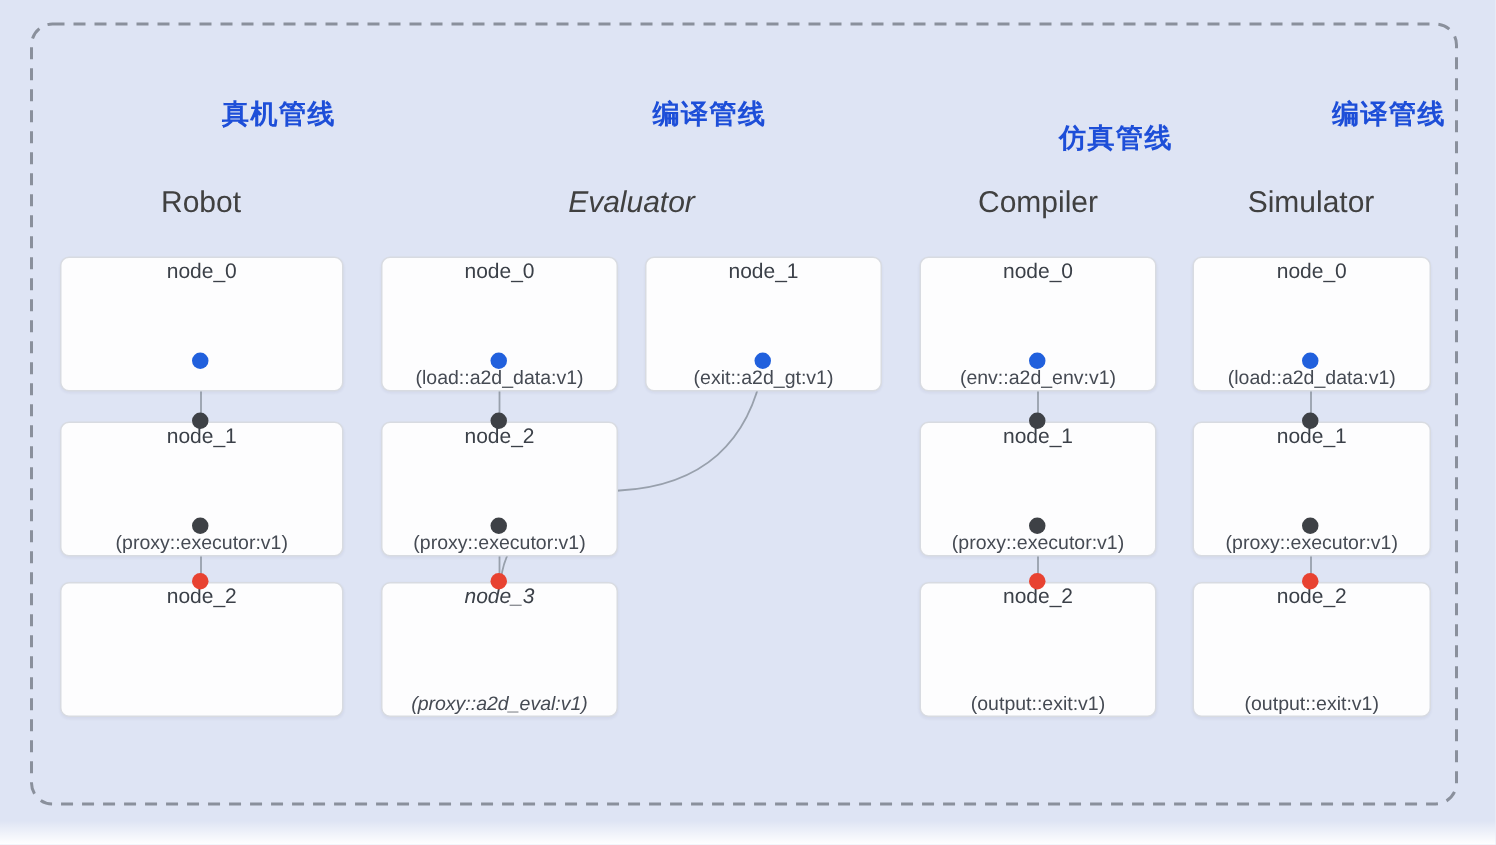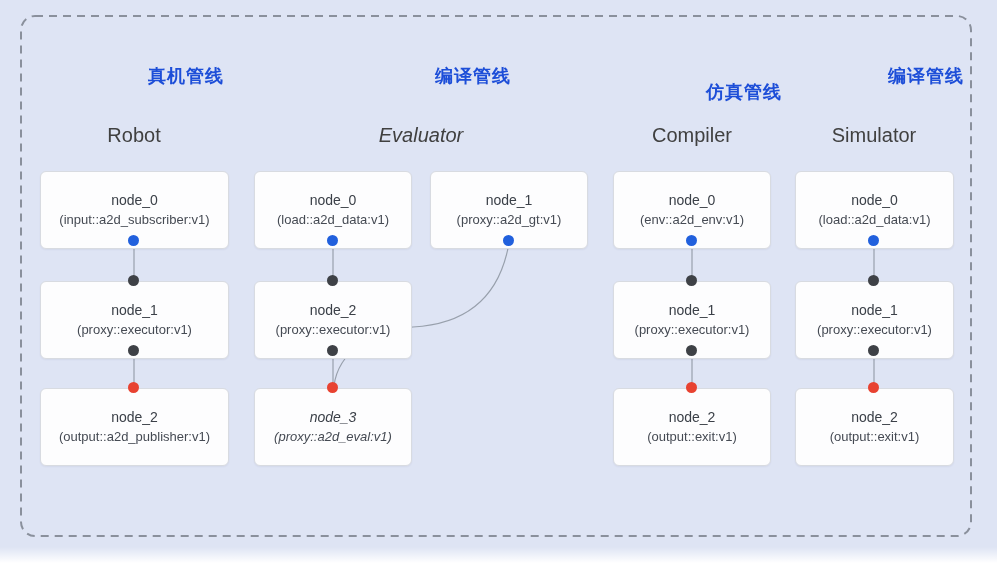--- a/index.html
+++ b/index.html
@@ -29,10 +29,10 @@
     z-index:2;
   }
   .node{
-    position:absolute;height:78px;box-sizing:border-box;
+    position:absolute;height:90px;box-sizing:border-box;
     background:#fdfdfe;border:1px solid #d8dbe1;border-radius:6px;
     box-shadow:0 1px 2px rgba(30,40,80,.06);
-    display:flex;flex-direction:column;justify-content:center;align-items:center;
+    display:flex;flex-direction:column;justify-content:space-between;align-items:center;
     gap:3px;z-index:2;
   }
   .node .nm{font-size:14px;color:#3b4048;line-height:17px;}

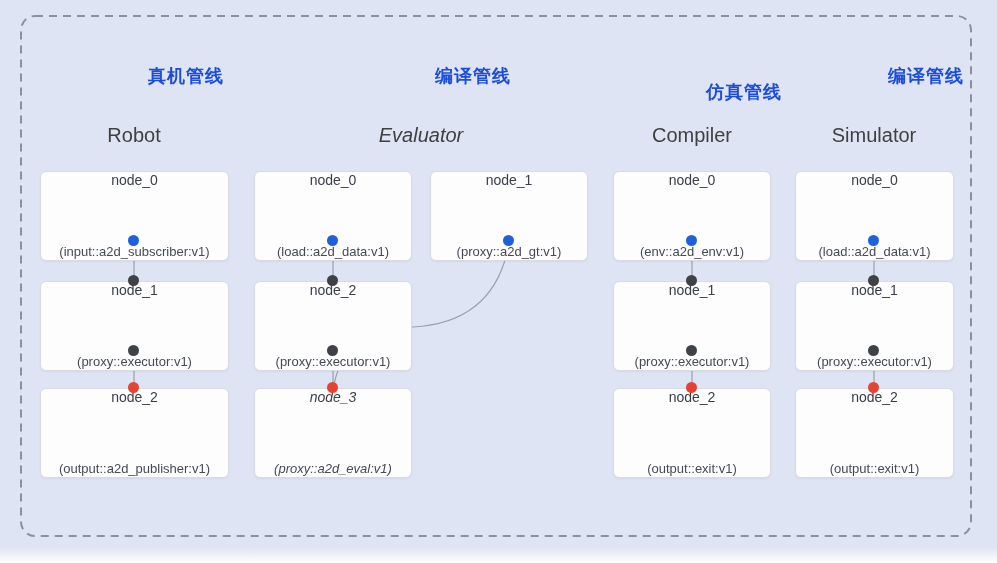--- a/index.html
+++ b/index.html
@@ -79,7 +79,6 @@
 
 <div class="node" style="left:40px;top:171px;width:189px;">
   <div class="nm">node_0</div>
-  <div class="tp">(input::a2d_subscriber:v1)</div>
 </div>
 <div class="node" style="left:40px;top:281px;width:189px;">
   <div class="nm">node_1</div>

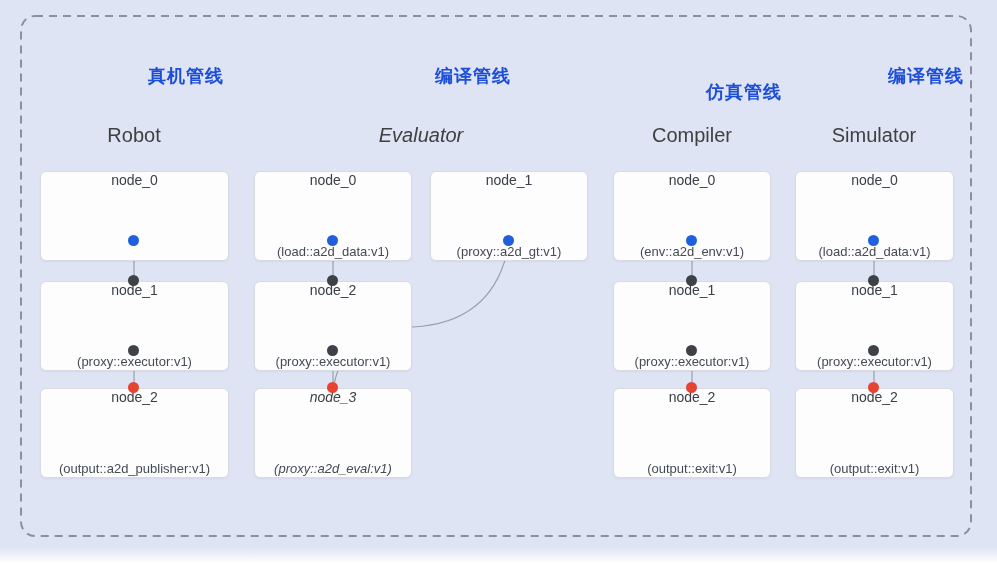--- a/index.html
+++ b/index.html
@@ -95,7 +95,7 @@
 </div>
 <div class="node" style="left:430px;top:171px;width:158px;">
   <div class="nm">node_1</div>
-  <div class="tp">(proxy::a2d_gt:v1)</div>
+  <div class="tp">(exit::a2d_gt:v1)</div>
 </div>
 <div class="node" style="left:254px;top:281px;width:158px;">
   <div class="nm">node_2</div>

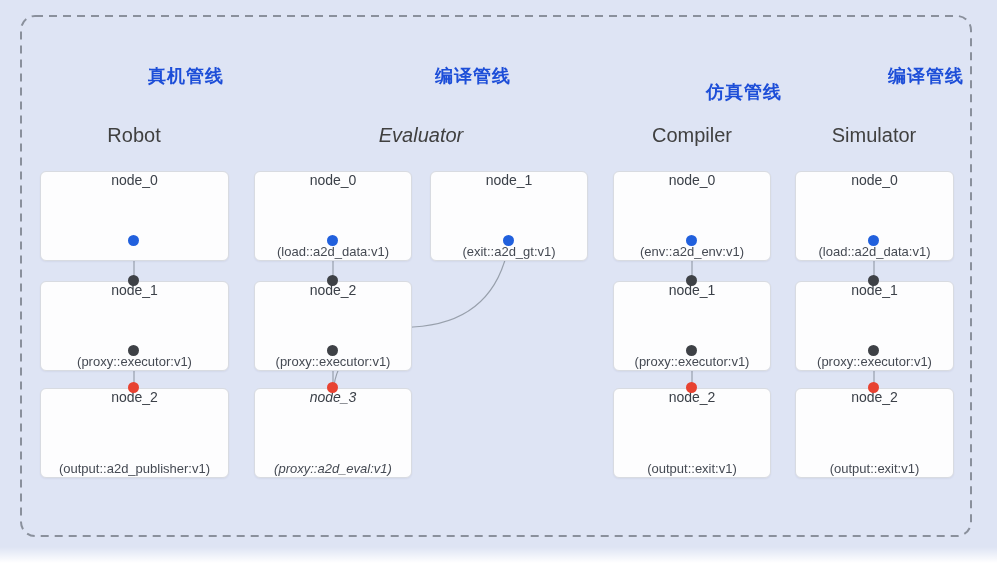--- a/index.html
+++ b/index.html
@@ -86,7 +86,6 @@
 </div>
 <div class="node" style="left:40px;top:388px;width:189px;">
   <div class="nm">node_2</div>
-  <div class="tp">(output::a2d_publisher:v1)</div>
 </div>
 
 <div class="node" style="left:254px;top:171px;width:158px;">

